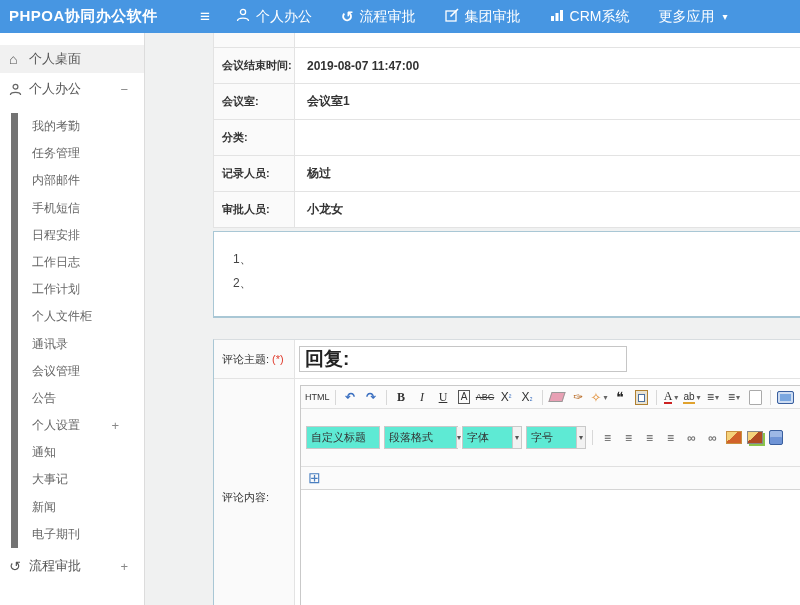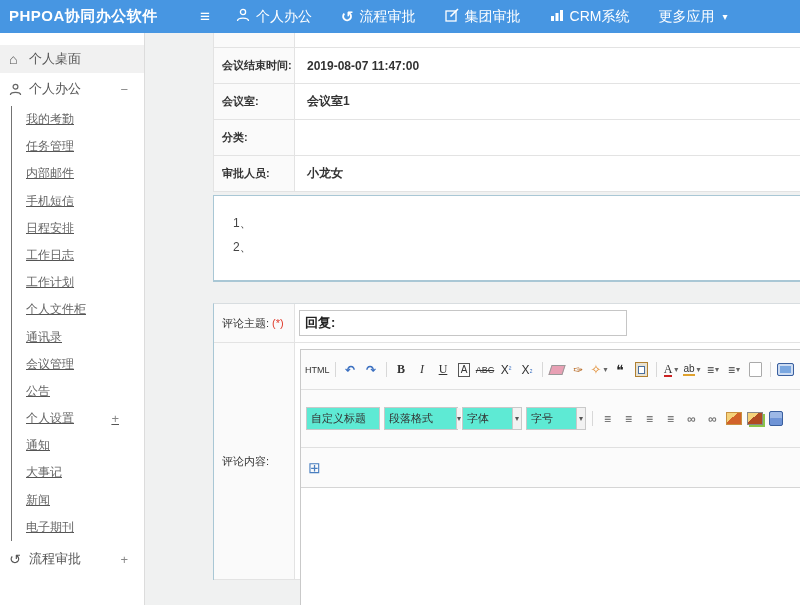--- a/index.html
+++ b/index.html
@@ -27,7 +27,7 @@
   .side-row .toggle{margin-right:16px;color:#888;font-size:13px;}
   #desktop-row{margin-top:12px;background:#f1f1f1;}
   #office-row{margin-top:2px;}
-  .subs{margin:3px 0 0 11px;border-left:1px solid #737373;text-decoration:underline;}
+  .subs{margin:10px 0 0 11px;border-left:7px solid #737373;}
   .sub{height:27.2px;line-height:27.2px;padding-left:14px;font-size:12px;color:#666;cursor:pointer;
     display:flex;align-items:center;}
   .sub .grow{flex:1;}

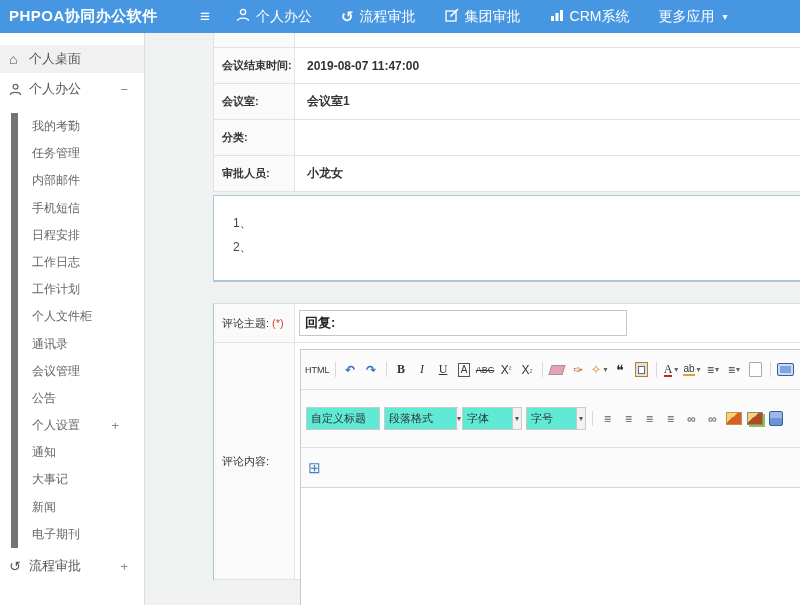--- a/index.html
+++ b/index.html
@@ -239,6 +239,10 @@
         <div class="val"></div>
       </div>
       <div class="trow r">
+        <div class="lbl">记录人员:</div>
+        <div class="val">杨过</div>
+      </div>
+      <div class="trow r">
         <div class="lbl">审批人员:</div>
         <div class="val">小龙女</div>
       </div>

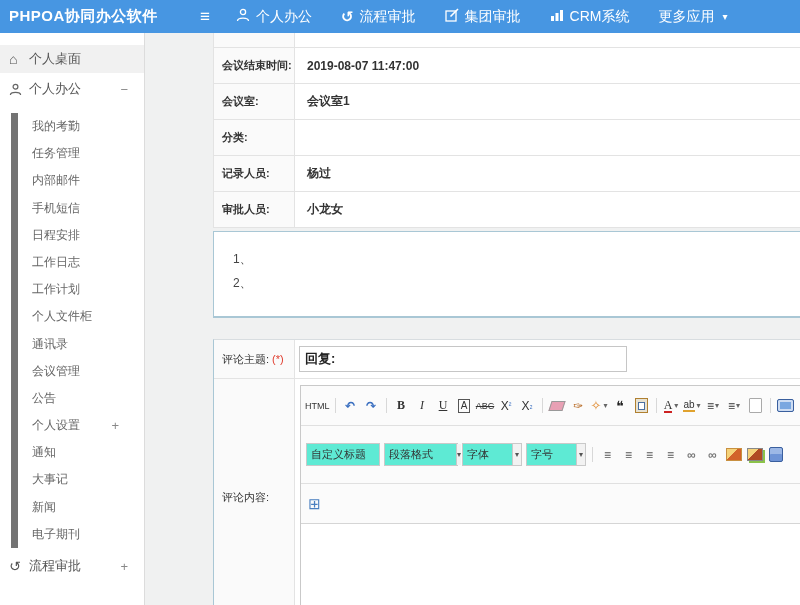--- a/index.html
+++ b/index.html
@@ -54,7 +54,7 @@
   .t2 .r2{height:236px;}
   .t2 .lbl .req{color:#e03c2e;margin-left:3px;font-size:11px;}
   .subject-input{margin-left:4px;width:316px;height:24px;border:1px solid #c6c6c6;
-    font-size:13px;font-weight:bold;color:#222;padding:0 5px;background:#fff;}
+    font-size:19px;font-weight:bold;color:#222;padding:0 5px;background:#fff;}
   .t2 .val.edwrap{align-items:flex-start;padding-left:0;}
   
   .editor{margin:6px 0 0 5px;flex:1;border:1px solid #c9c9c9;border-right:none;background:#fff;}

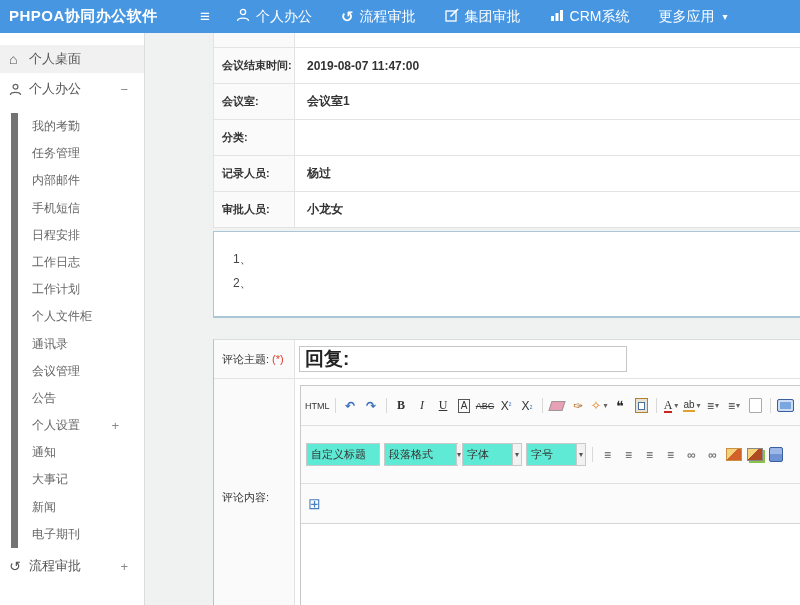--- a/index.html
+++ b/index.html
@@ -59,7 +59,7 @@
   
   .editor{margin:6px 0 0 5px;flex:1;border:1px solid #c9c9c9;border-right:none;background:#fff;}
   .tbar{background:#fbfbfb;padding:1px 3px;border-bottom:1px solid #e0e0e0;display:flex;align-items:center;flex-wrap:nowrap;}
-  .tb{display:inline-flex;align-items:center;justify-content:center;min-width:19px;height:37px;
+  .tb{display:inline-flex;align-items:center;justify-content:center;min-width:19px;height:20px;
     margin:0 1px;font-size:12px;color:#333;cursor:pointer;border-radius:2px;}
   .sep{display:inline-block;width:1px;height:15px;background:#d8d8d8;margin:0 4px;}
   .tb.small{font-size:9px;}

